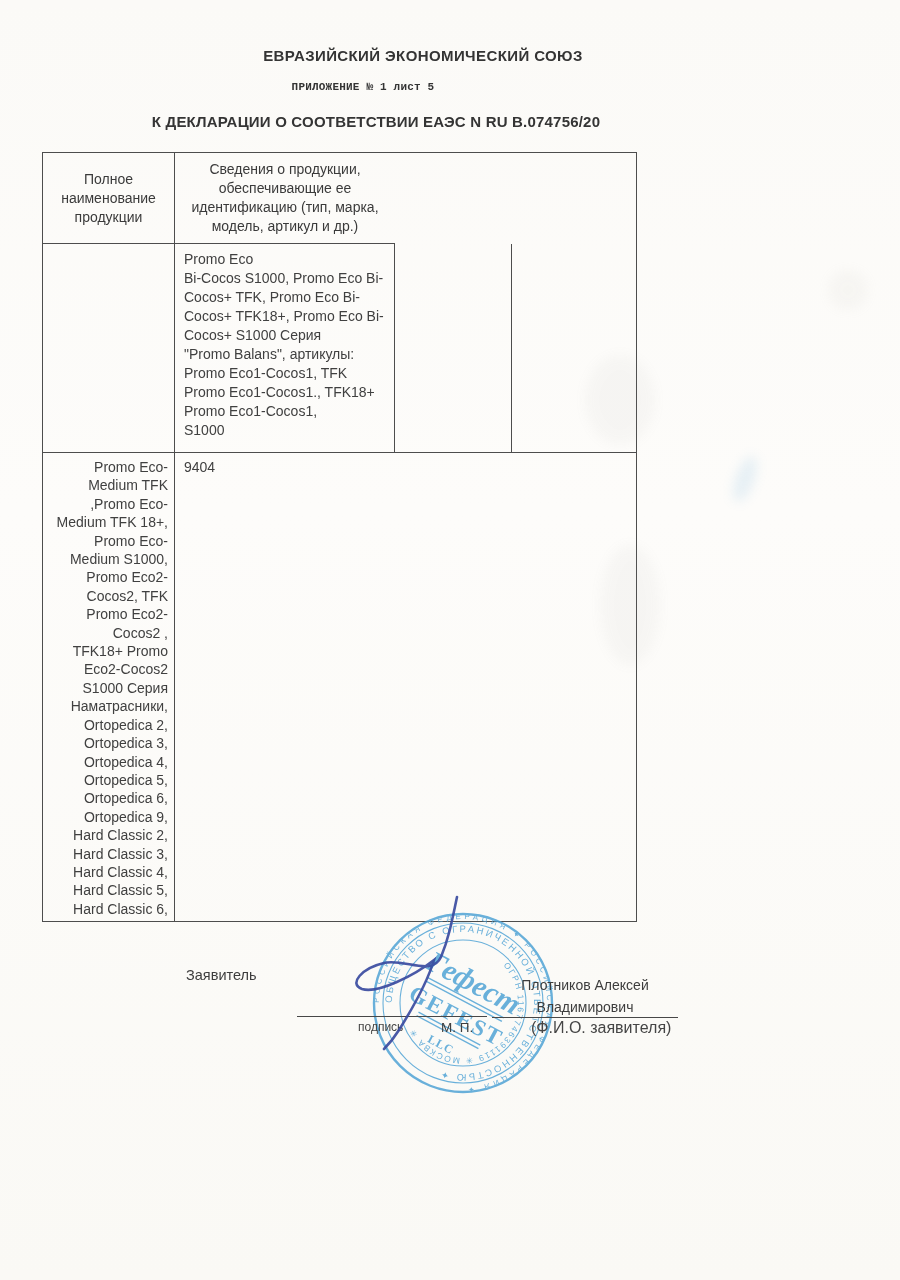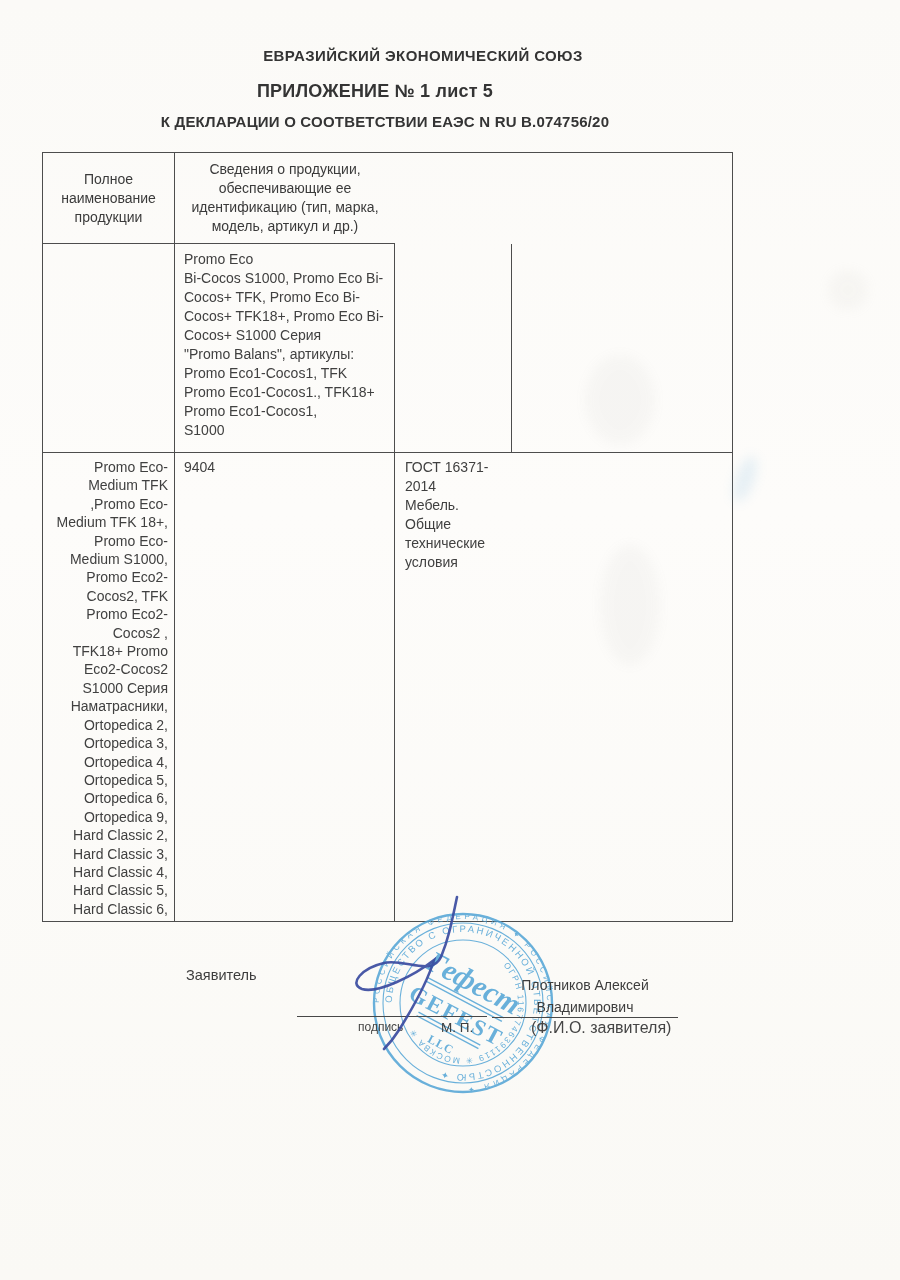--- a/index.html
+++ b/index.html
@@ -10,7 +10,7 @@
   }
   .hdr{position:absolute;transform:translateX(-50%);font-weight:bold;white-space:nowrap;color:#343434;}
   .hdr1{left:423px;top:47px;font-size:15px;letter-spacing:.4px;}
-  .hdr2{left:375px;top:81px;font-size:18px;letter-spacing:.2px;}
+  .hdr2{left:363px;top:81px;font-size:11px;letter-spacing:.2px;font-family:Liberation Mono, monospace;}
   .hdr3{left:376px;top:113px;font-size:15px;letter-spacing:.2px;margin-left:9px;}
 
   .doc-table{position:absolute;left:42px;top:152px;width:691px;border:1.6px solid #4d4d4d;box-sizing:border-box;}

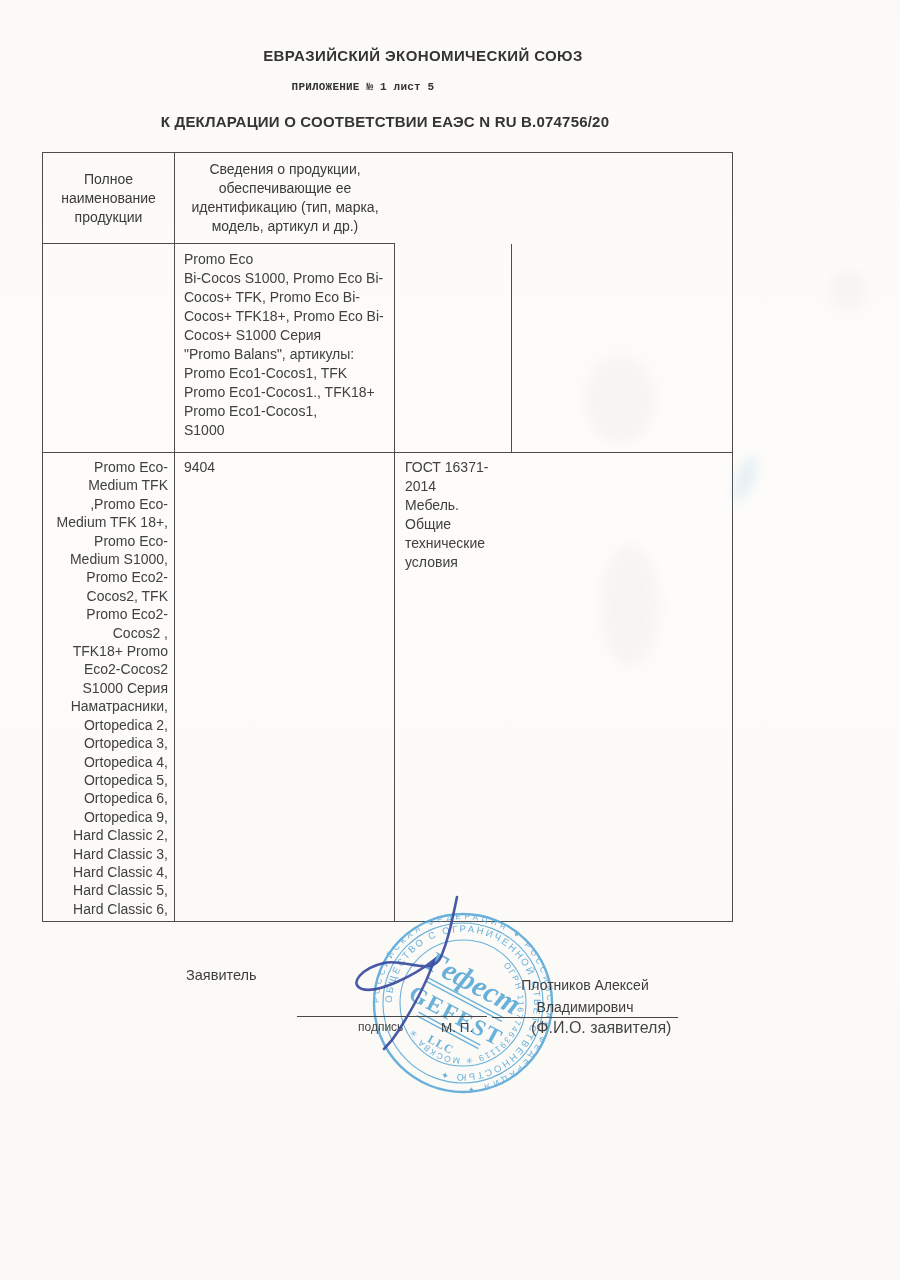--- a/index.html
+++ b/index.html
@@ -11,7 +11,7 @@
   .hdr{position:absolute;transform:translateX(-50%);font-weight:bold;white-space:nowrap;color:#343434;}
   .hdr1{left:423px;top:47px;font-size:15px;letter-spacing:.4px;}
   .hdr2{left:363px;top:81px;font-size:11px;letter-spacing:.2px;font-family:Liberation Mono, monospace;}
-  .hdr3{left:376px;top:113px;font-size:15px;letter-spacing:.2px;margin-left:9px;}
+  .hdr3{left:376px;top:113px;font-size:15px;letter-spacing:.2px;}
 
   .doc-table{position:absolute;left:42px;top:152px;width:691px;border:1.6px solid #4d4d4d;box-sizing:border-box;}
   .tr{display:grid;grid-template-columns:132px 220px 117px 1fr;}

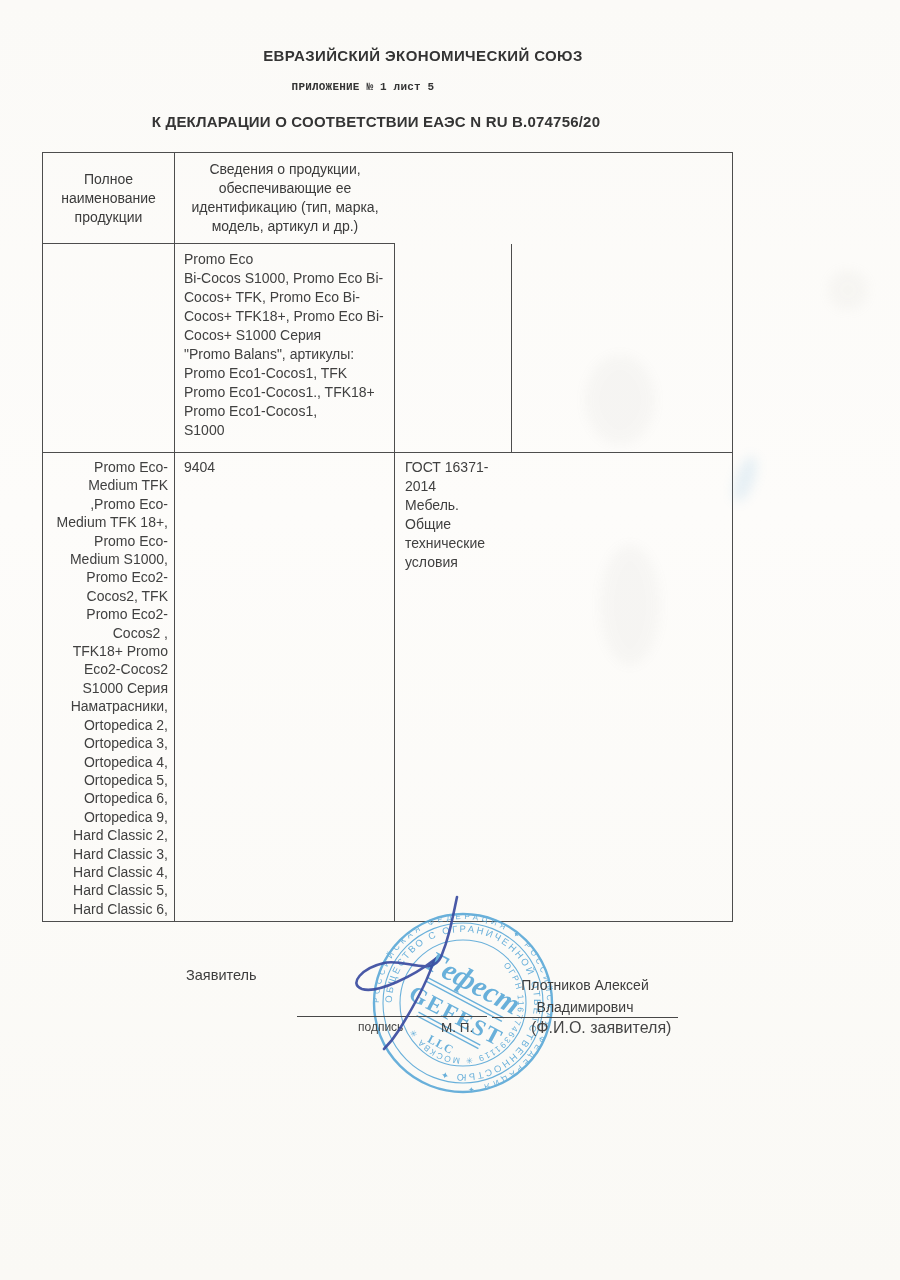--- a/index.html
+++ b/index.html
@@ -13,7 +13,7 @@
   .hdr2{left:363px;top:81px;font-size:11px;letter-spacing:.2px;font-family:Liberation Mono, monospace;}
   .hdr3{left:376px;top:113px;font-size:15px;letter-spacing:.2px;}
 
-  .doc-table{position:absolute;left:42px;top:152px;width:691px;border:1.6px solid #4d4d4d;box-sizing:border-box;}
+  .doc-table{position:absolute;left:42px;top:152px;width:595px;border:1.6px solid #4d4d4d;box-sizing:border-box;}
   .tr{display:grid;grid-template-columns:132px 220px 117px 1fr;}
   .tr-h{height:91px;}
   .tr-1{height:209px;}

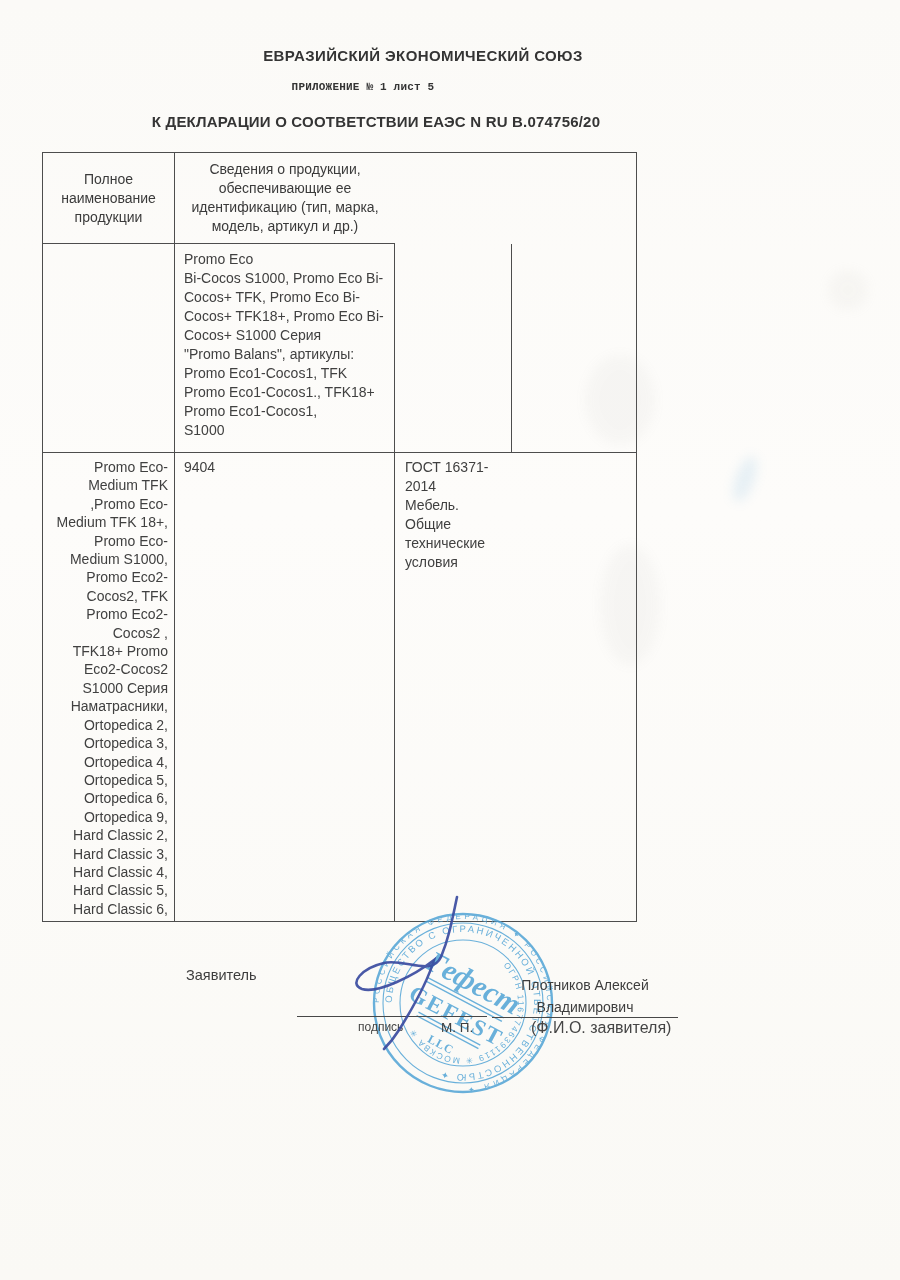--- a/index.html
+++ b/index.html
@@ -109,9 +109,6 @@
 Memory2 TFK, Memory2
 S1000, Memory4 TFK,</div>
       <div class="td code-cell">9404</div>
-      <div class="td doc-cell">ГОСТ 16371-2014
-Мебель. Общие
-технические условия</div>
     </div>
   </div>
 

